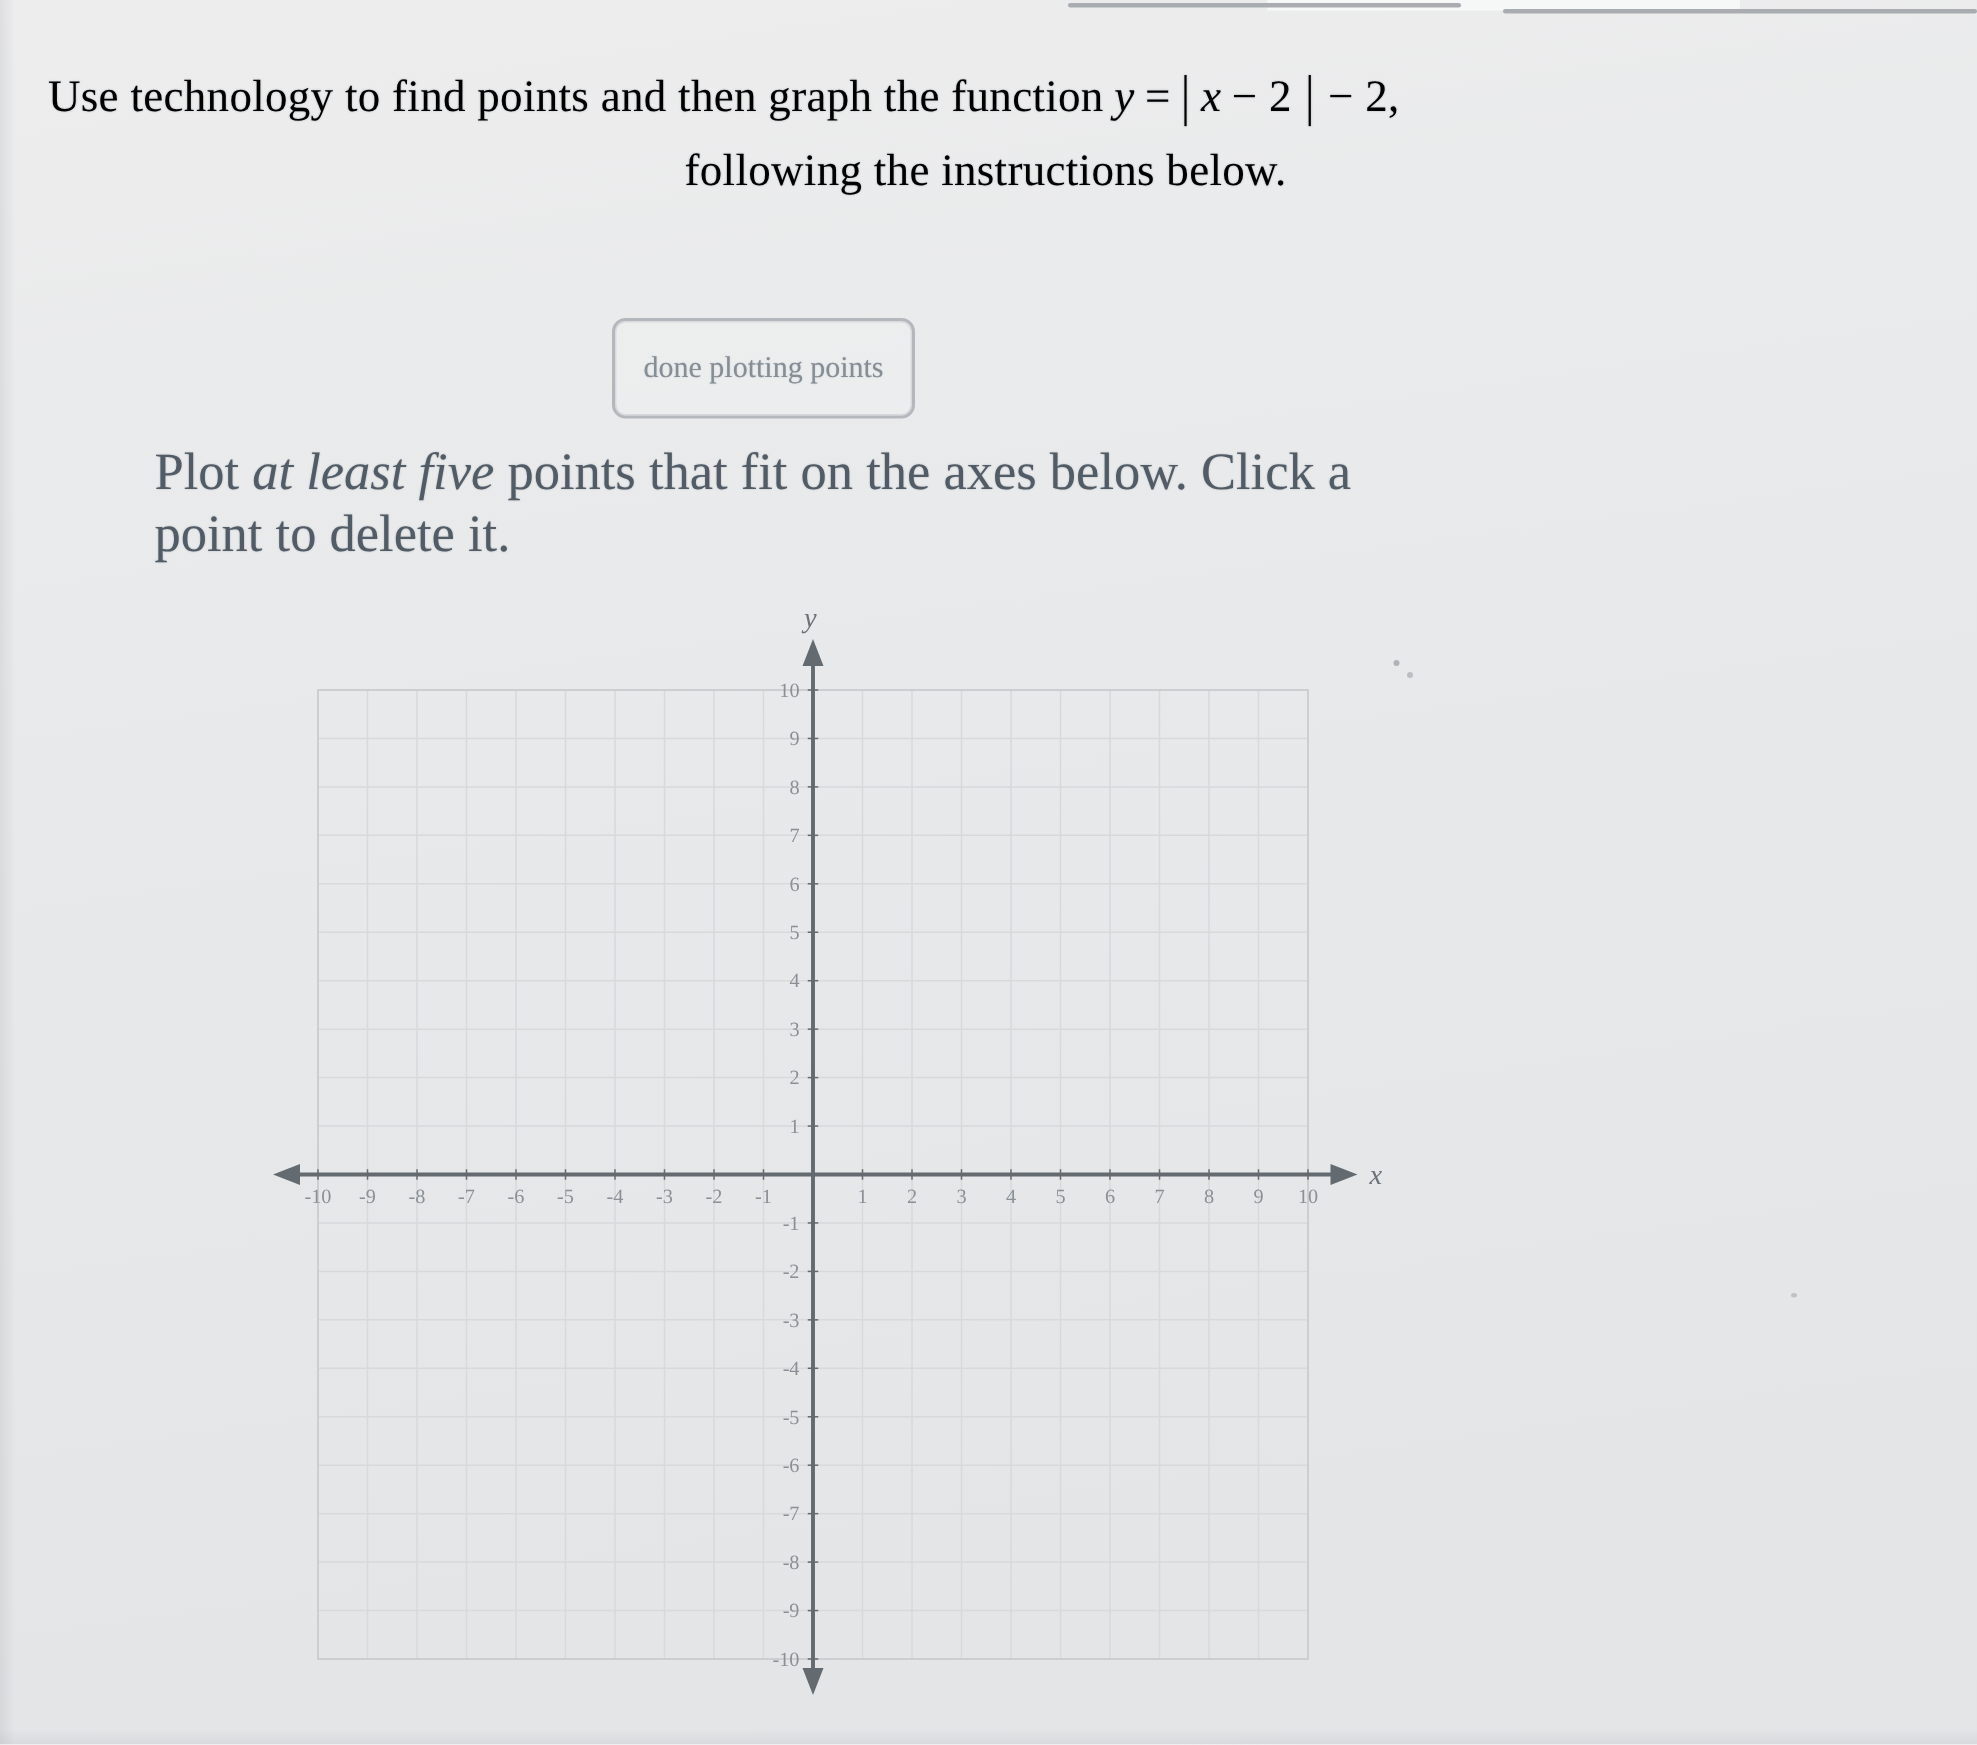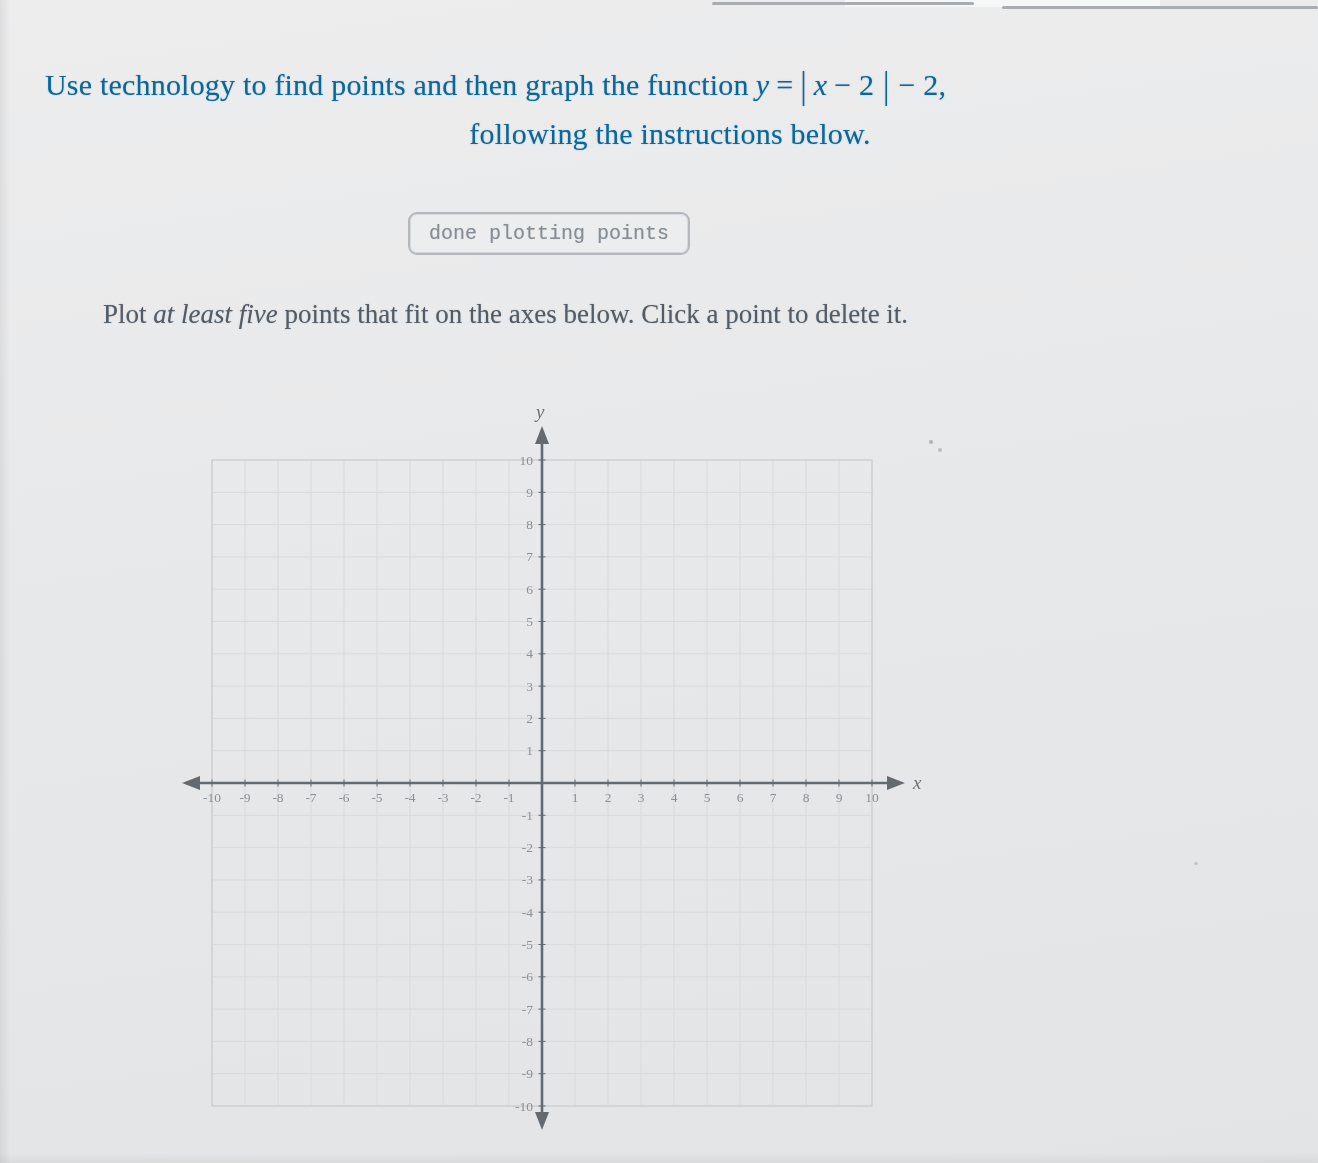--- a/index.html
+++ b/index.html
@@ -26,10 +26,9 @@
 
   
   .title{
-    position:absolute;left:45px;top:48px;width:1250px;
-    font-size:30px;color:#0369a1;letter-spacing:.2px;
+    position:absolute;left:32px;top:48px;width:1250px;
+    font-size:30px;color:#000000;letter-spacing:.2px;
     text-shadow:0 0 1.3px rgba(84,94,104,.45);
-    margin-top:20px;
   }
   .title .line{white-space:nowrap;}
   .title .line2{margin-top:15px;text-align:center;}

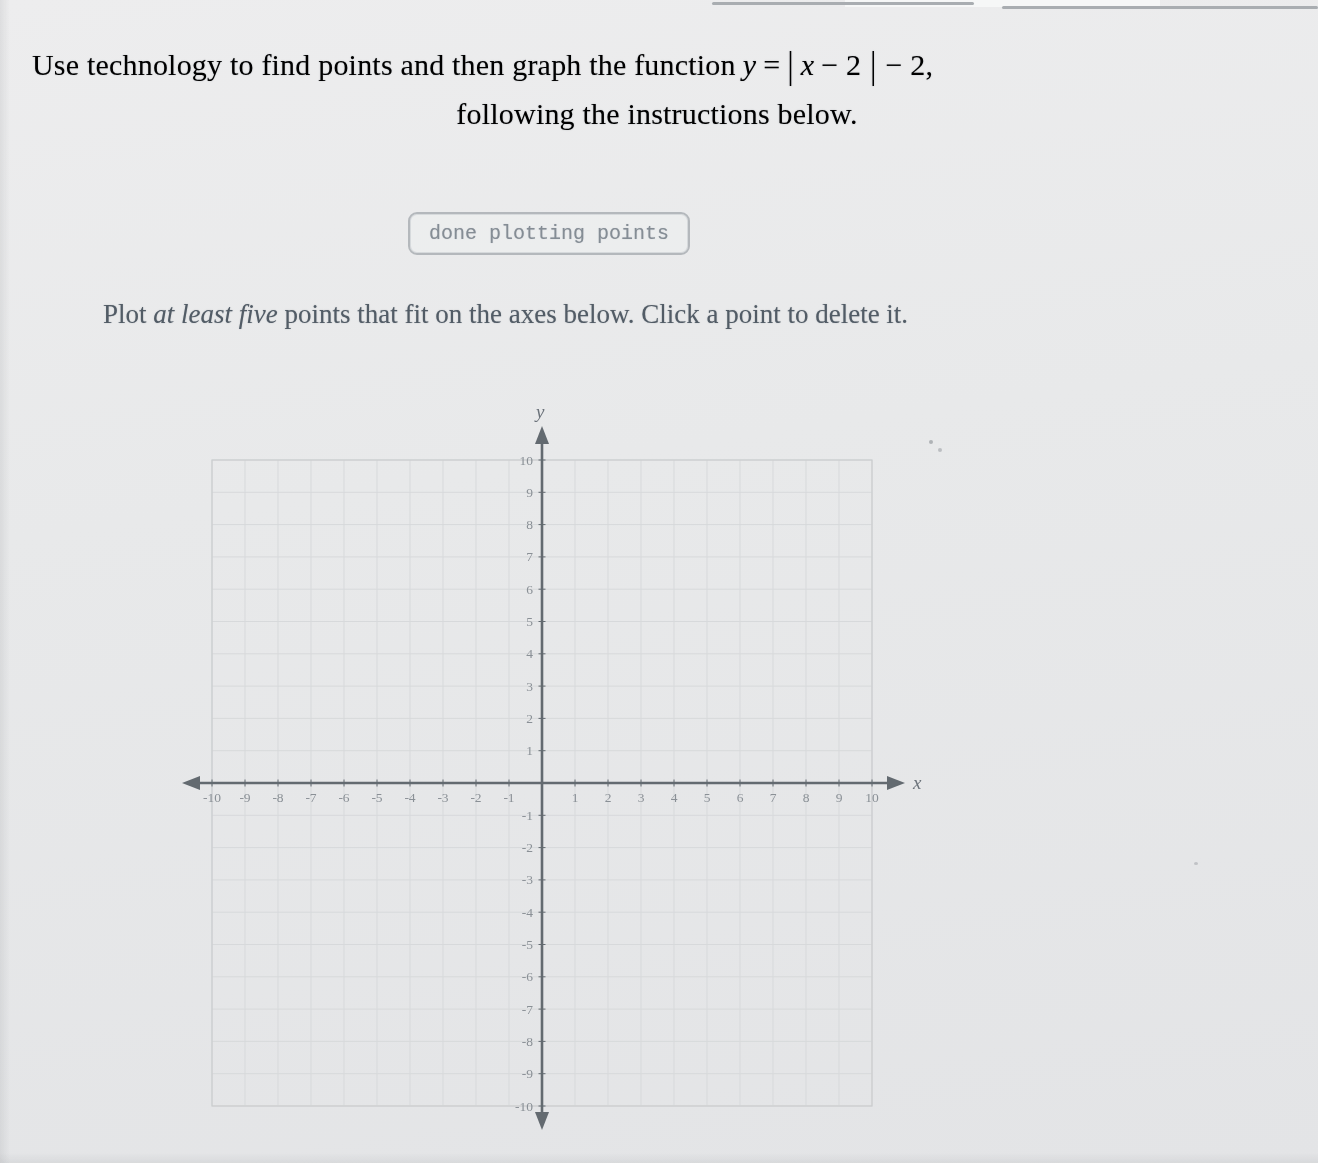--- a/index.html
+++ b/index.html
@@ -40,8 +40,8 @@
   
   .done-btn{
     position:absolute;left:408px;top:212px;
-    padding:8px 19px;
-    font-family:Liberation Mono, monospace;
+    padding:20px 19px;
+    font-family:Liberation Serif, serif;
     font-size:20px;color:#858d95;
     background:rgba(242,243,244,.35);
     border:2px solid #b4b8bc;border-radius:9px;

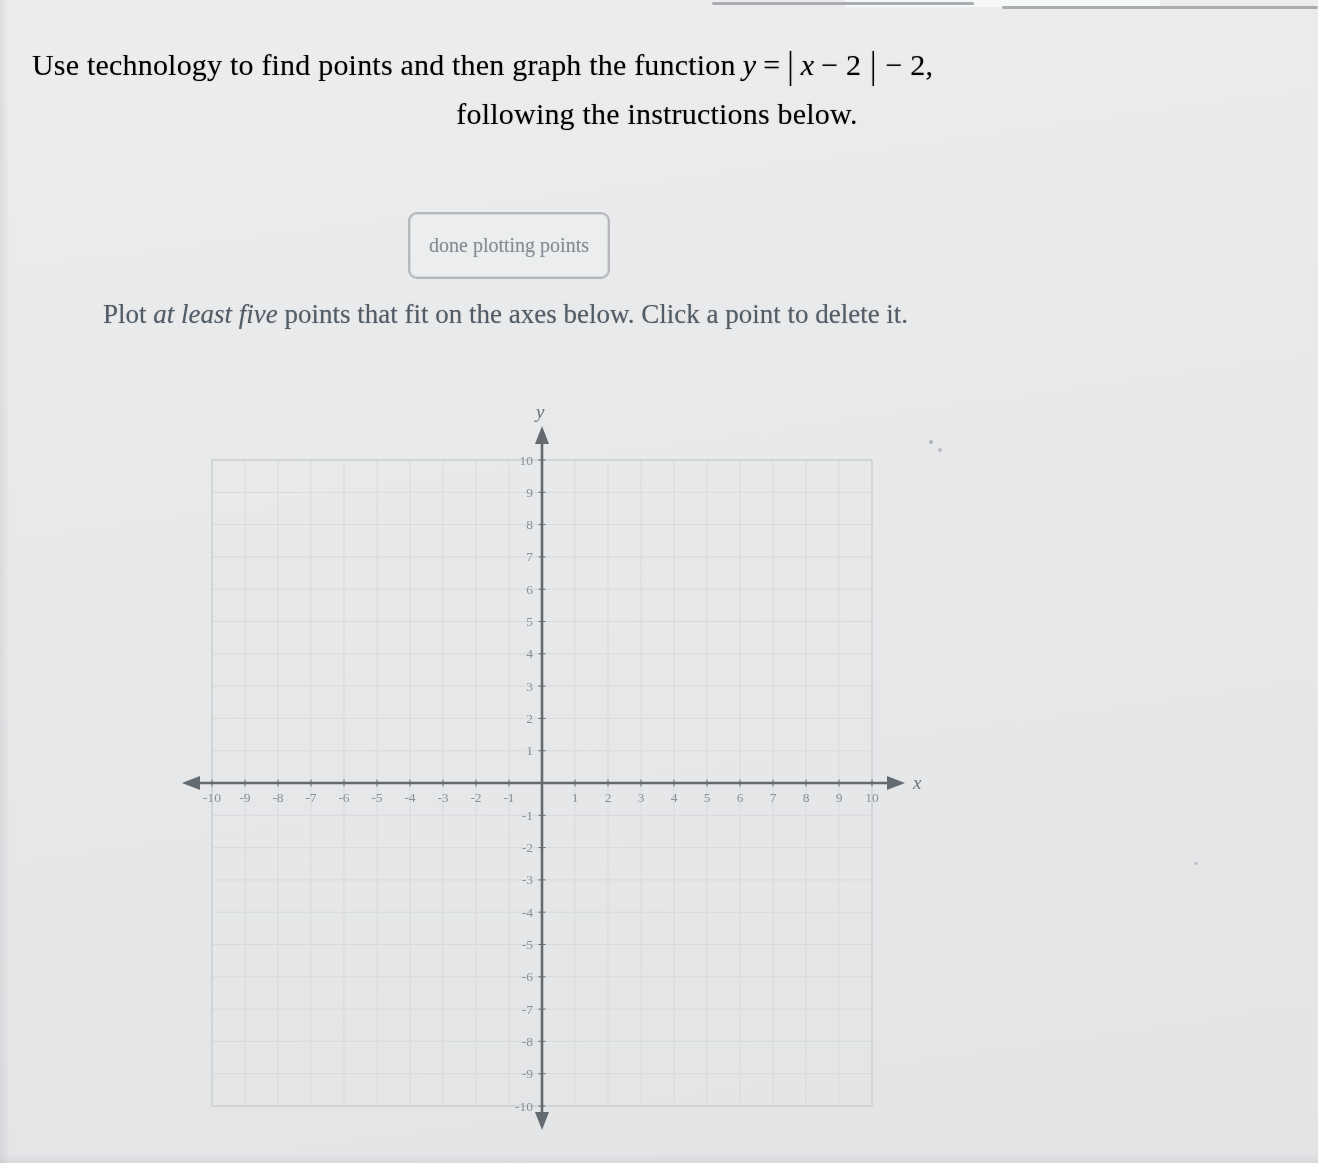--- a/index.html
+++ b/index.html
@@ -53,7 +53,7 @@
   
   .instructions{
     position:absolute;left:103px;top:294px;width:835px;
-    font-size:27px;line-height:41px;color:#525c66;
+    font-size:35px;line-height:41px;color:#525c66;
     text-shadow:0 0 1.2px rgba(82,92,102,.4);
   }
 

